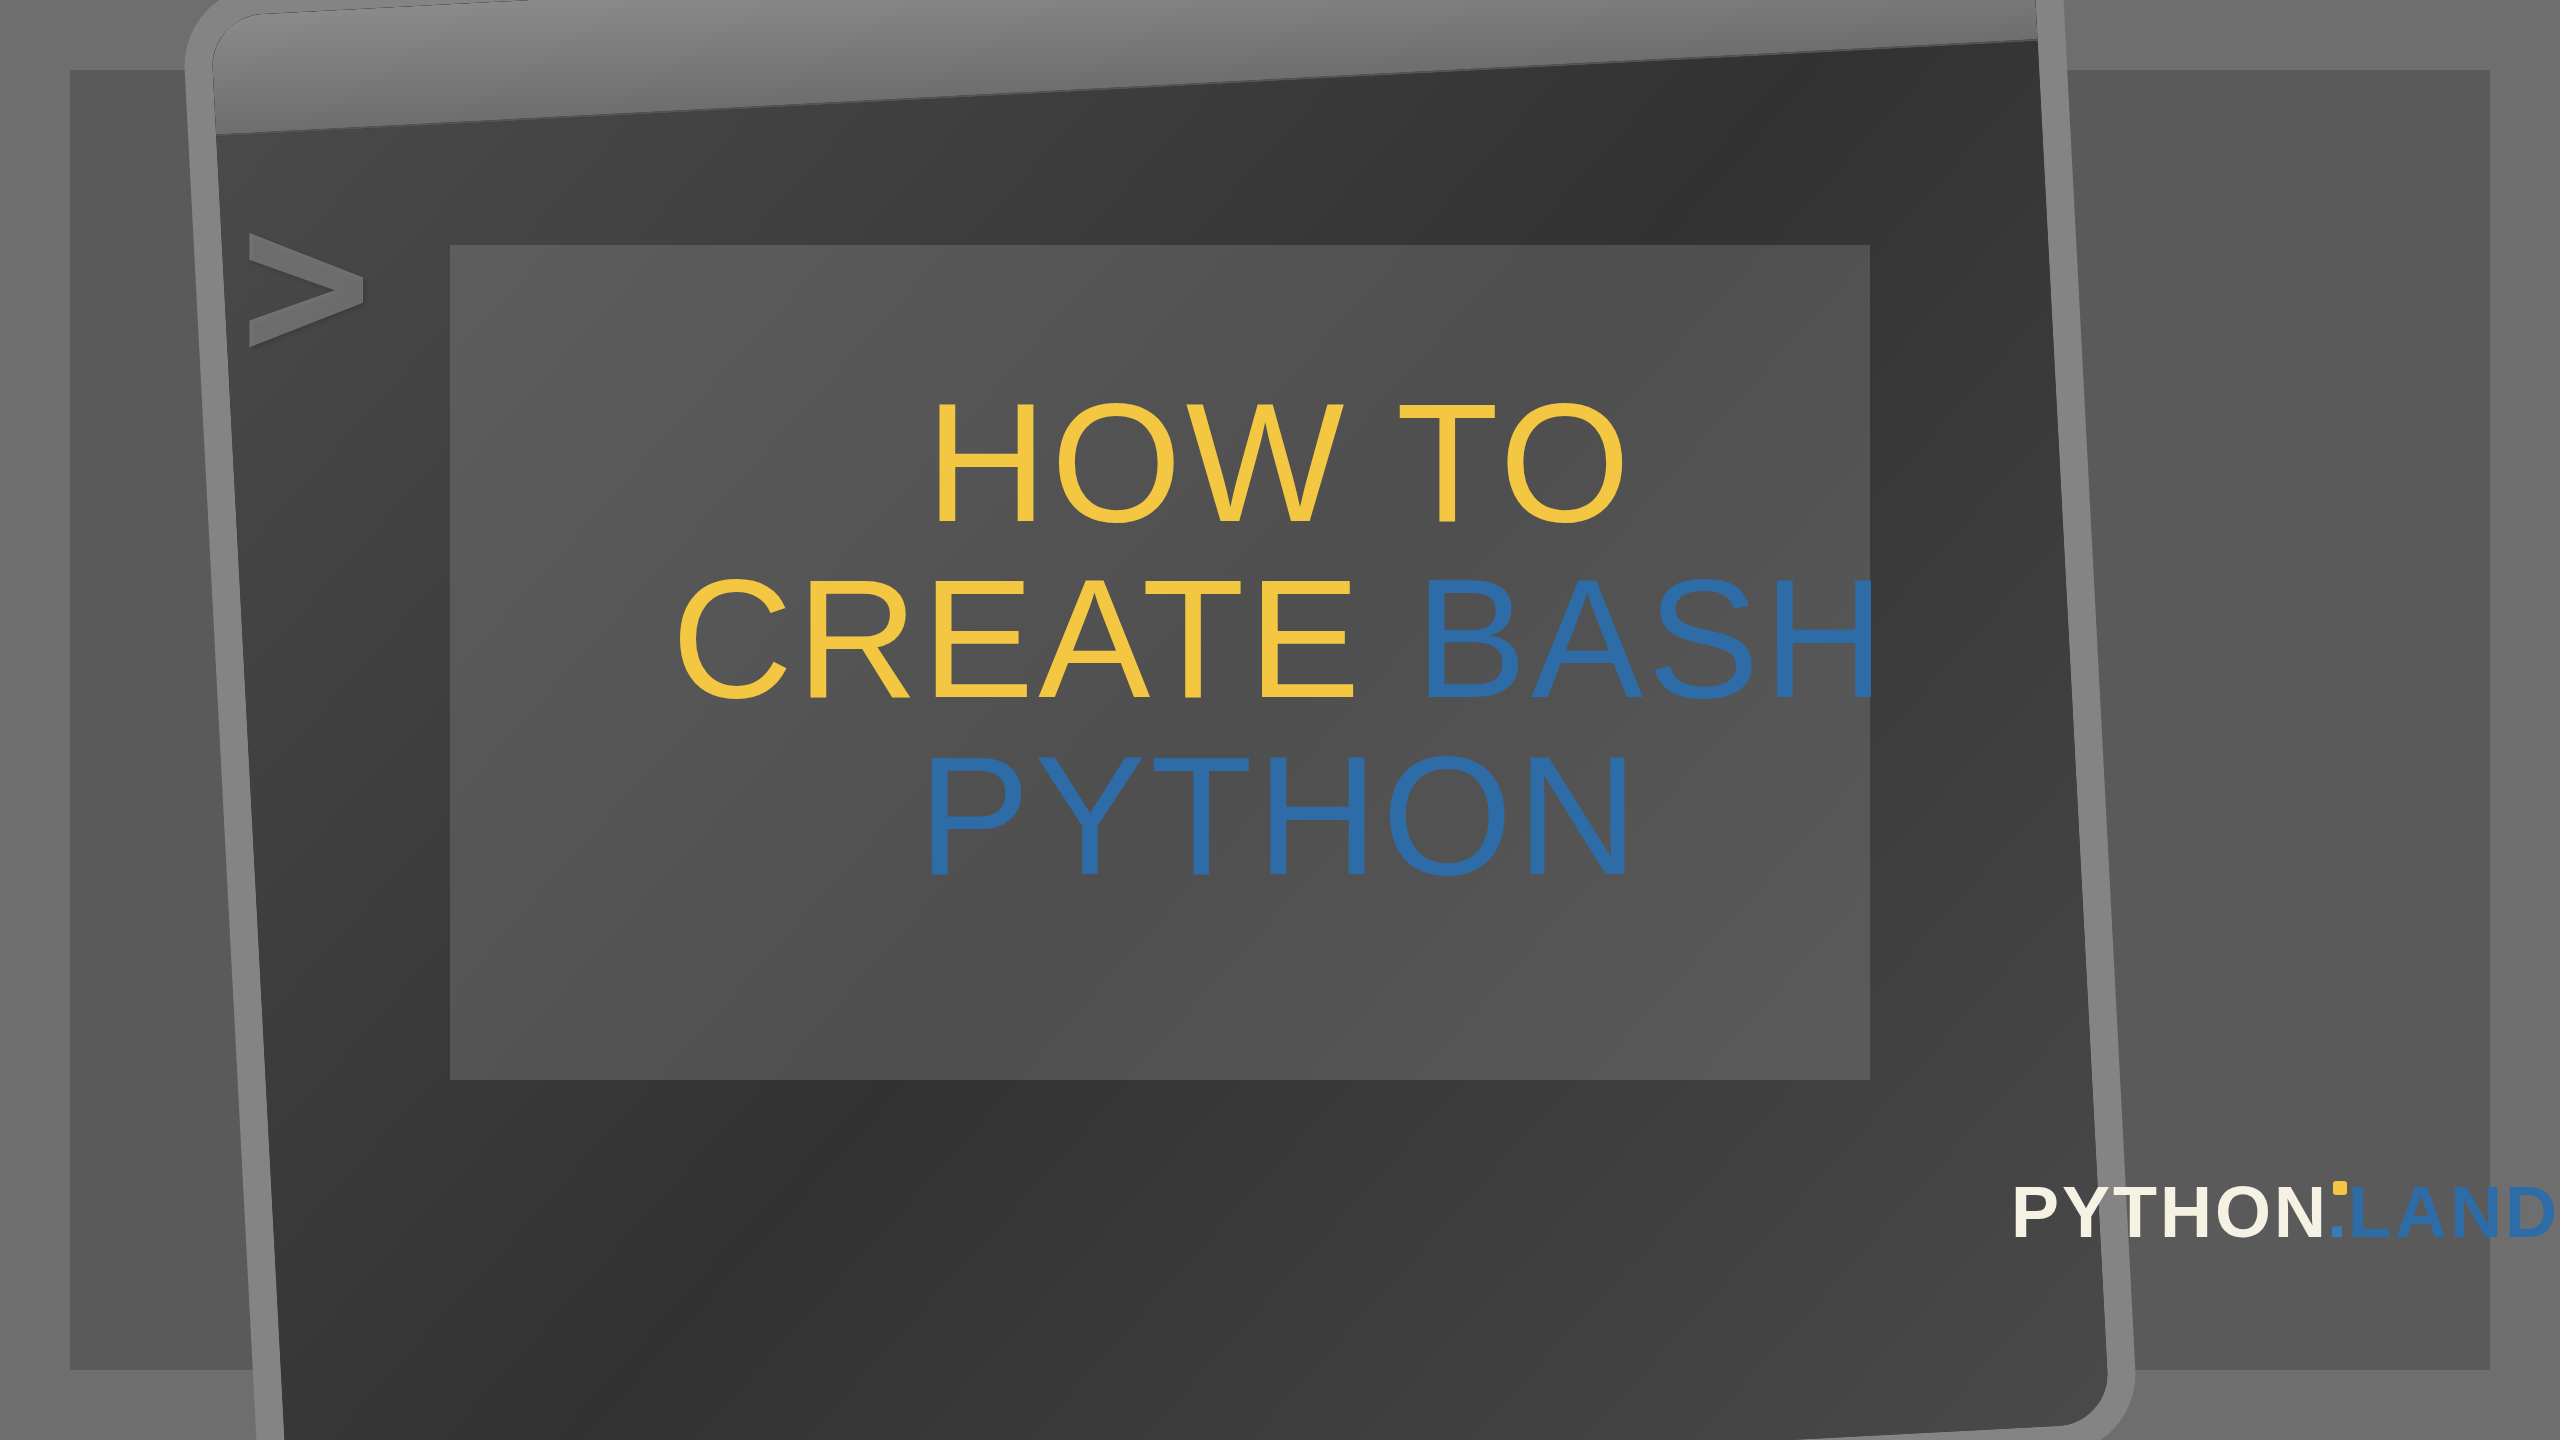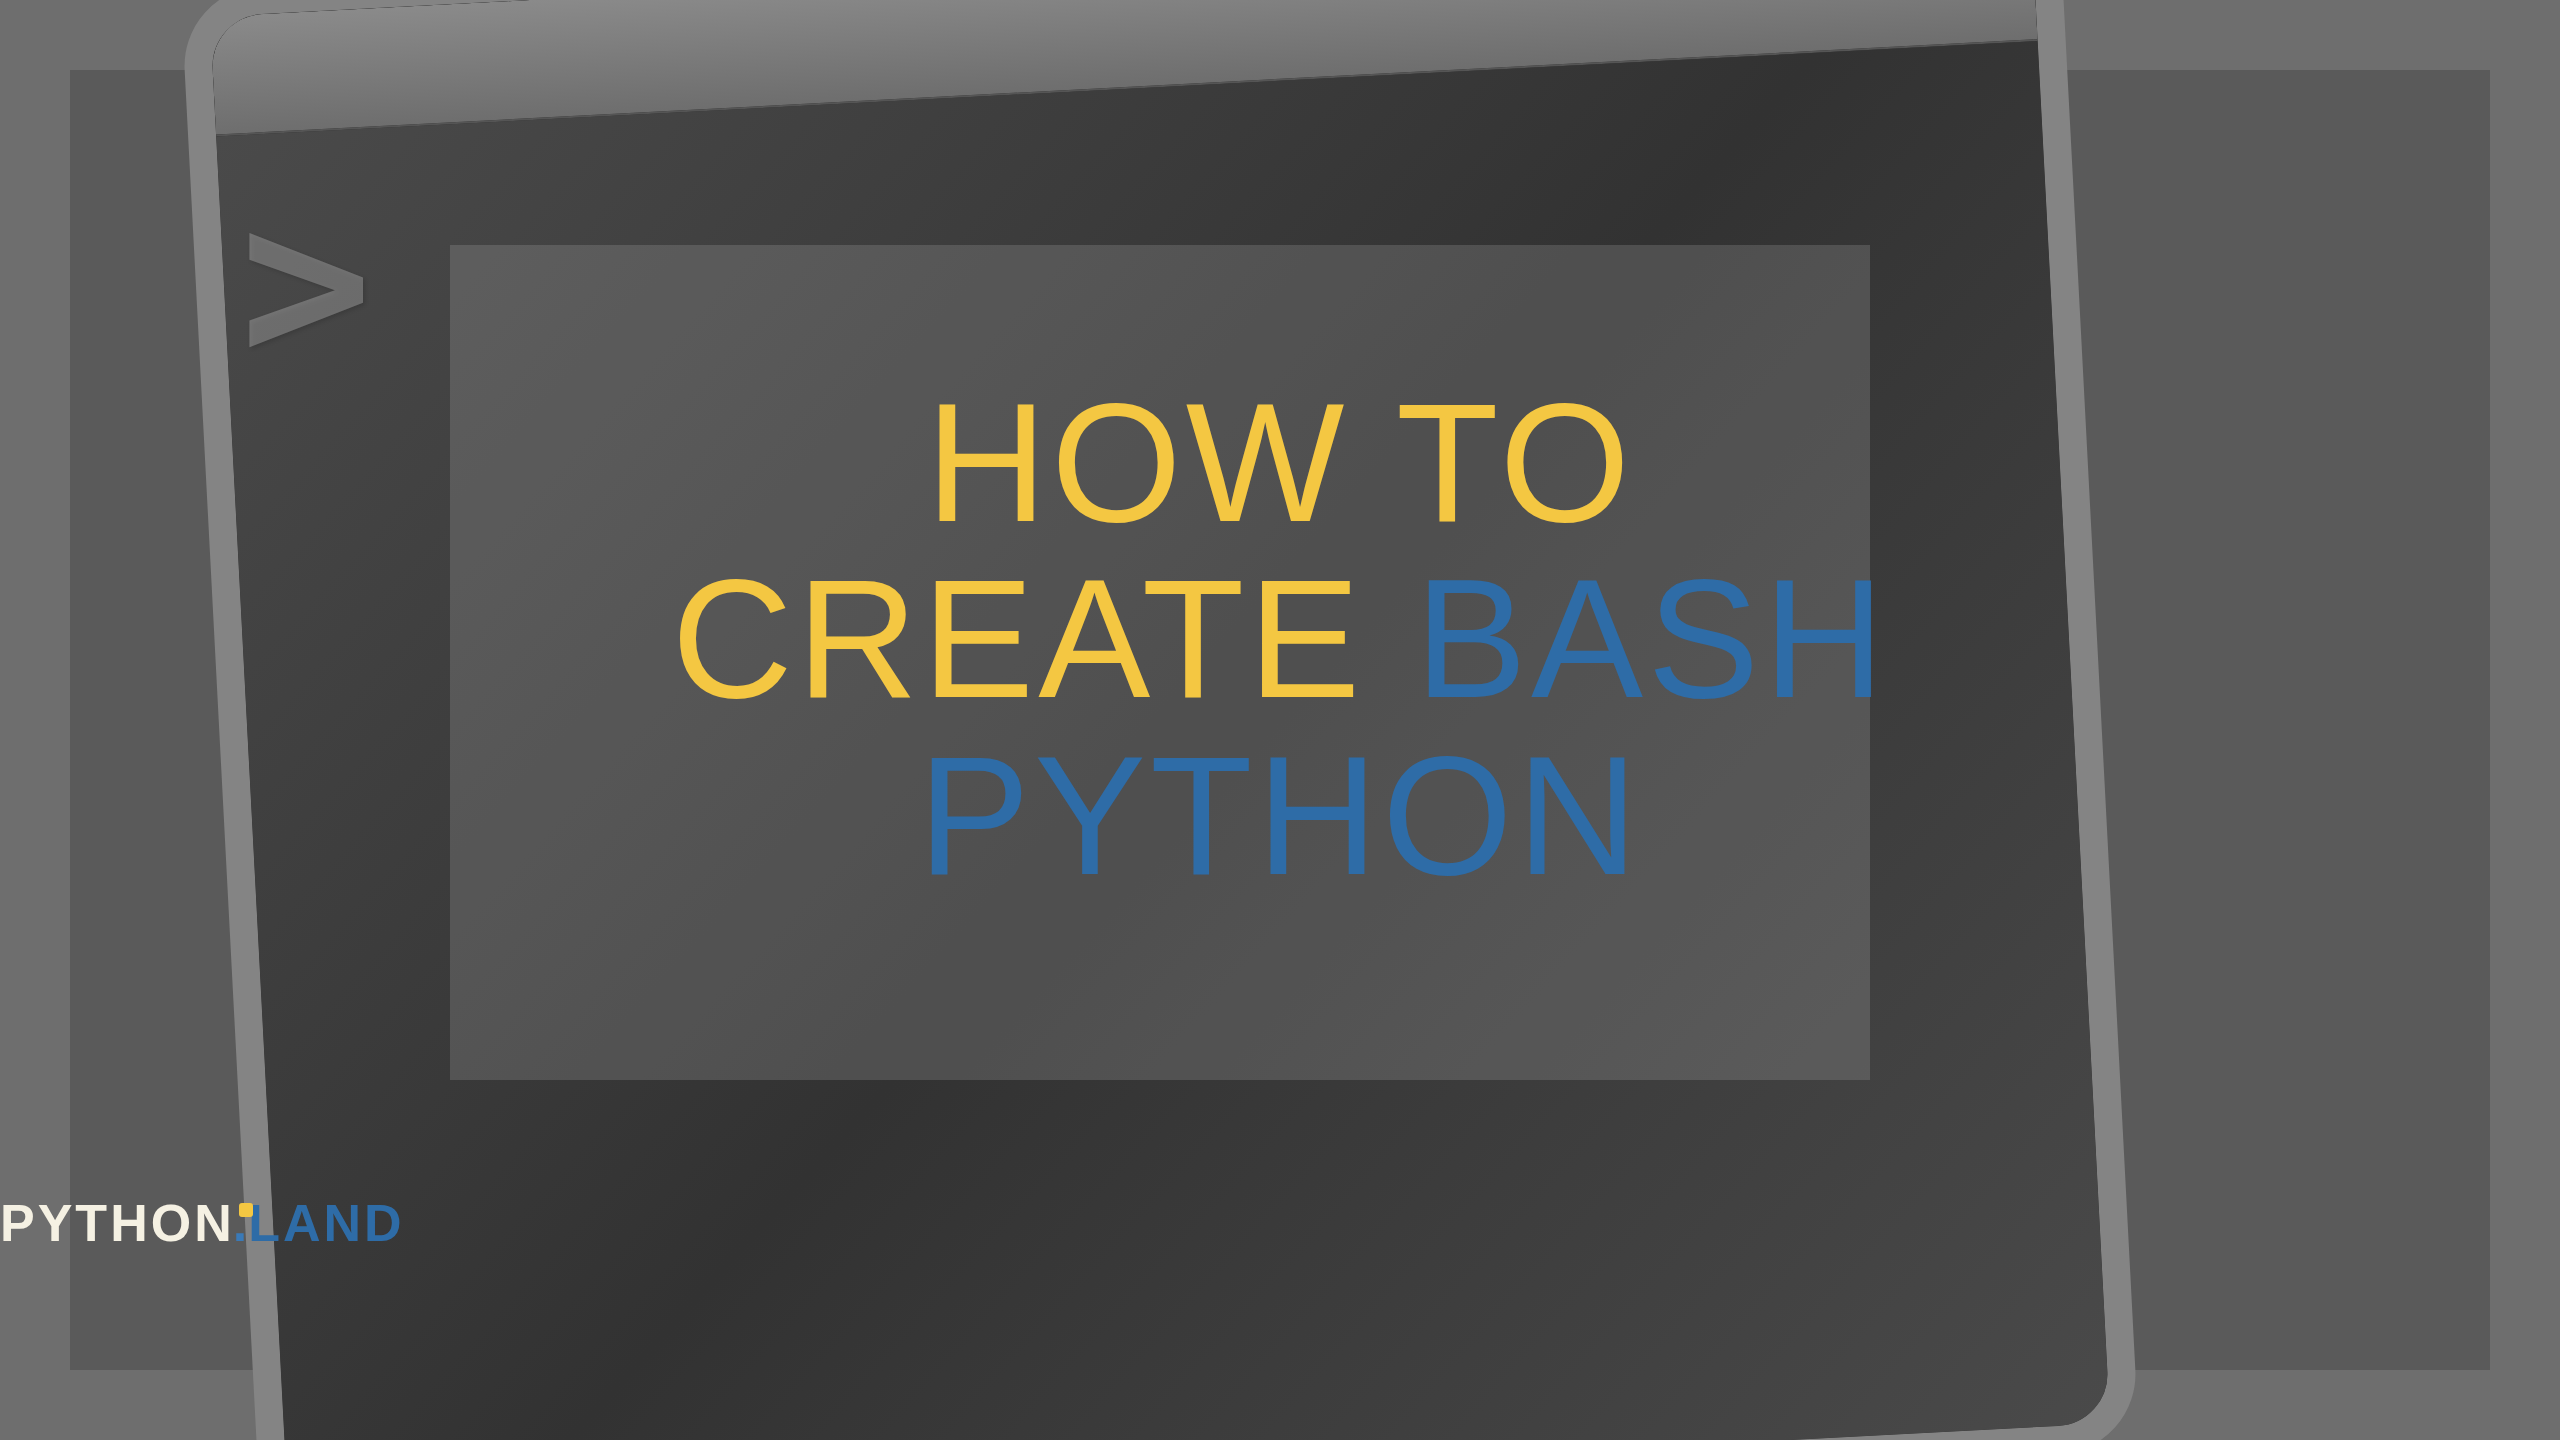--- a/index.html
+++ b/index.html
@@ -112,10 +112,10 @@
     .brand {
       position: absolute;
       bottom: 187px;
-      left: 0;
+      left: 16px;
       right: 0;
-      text-align: left;
-      font-size: 52px;
+      text-align: right;
+      font-size: 72px;
       font-weight: 900;
       letter-spacing: 3px;
     }

